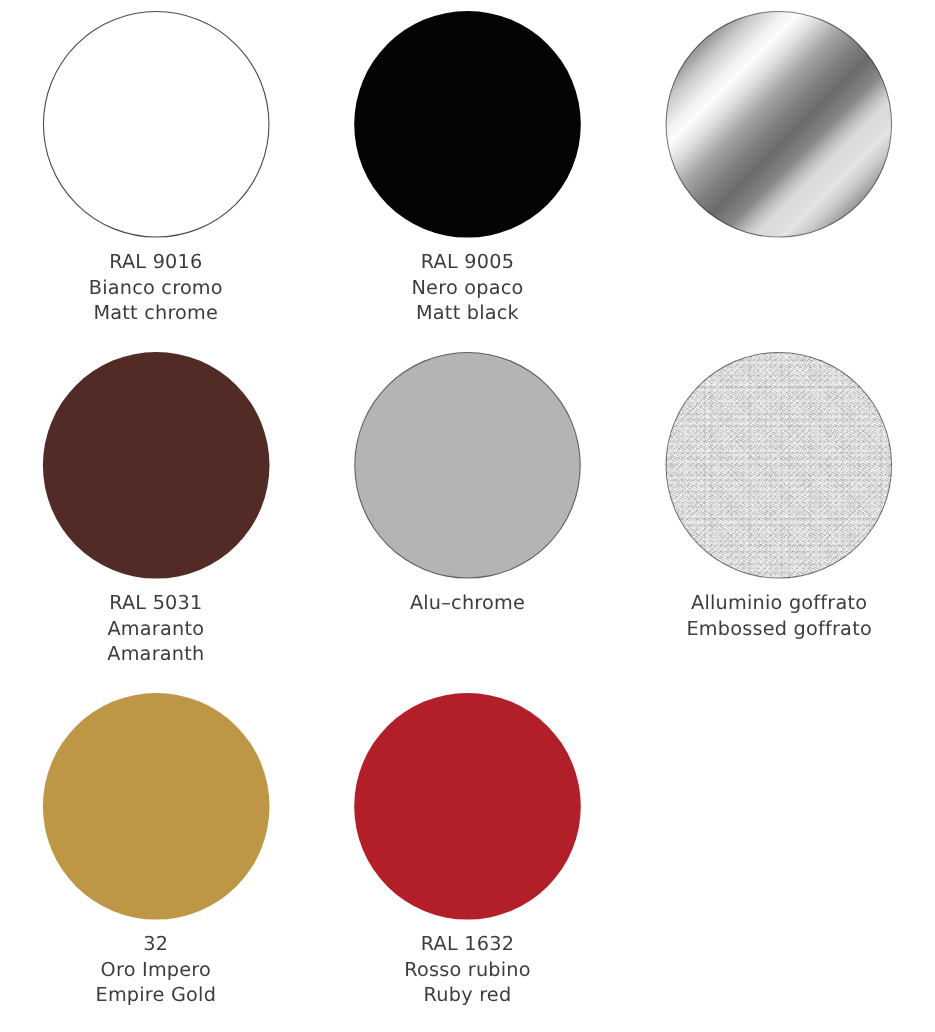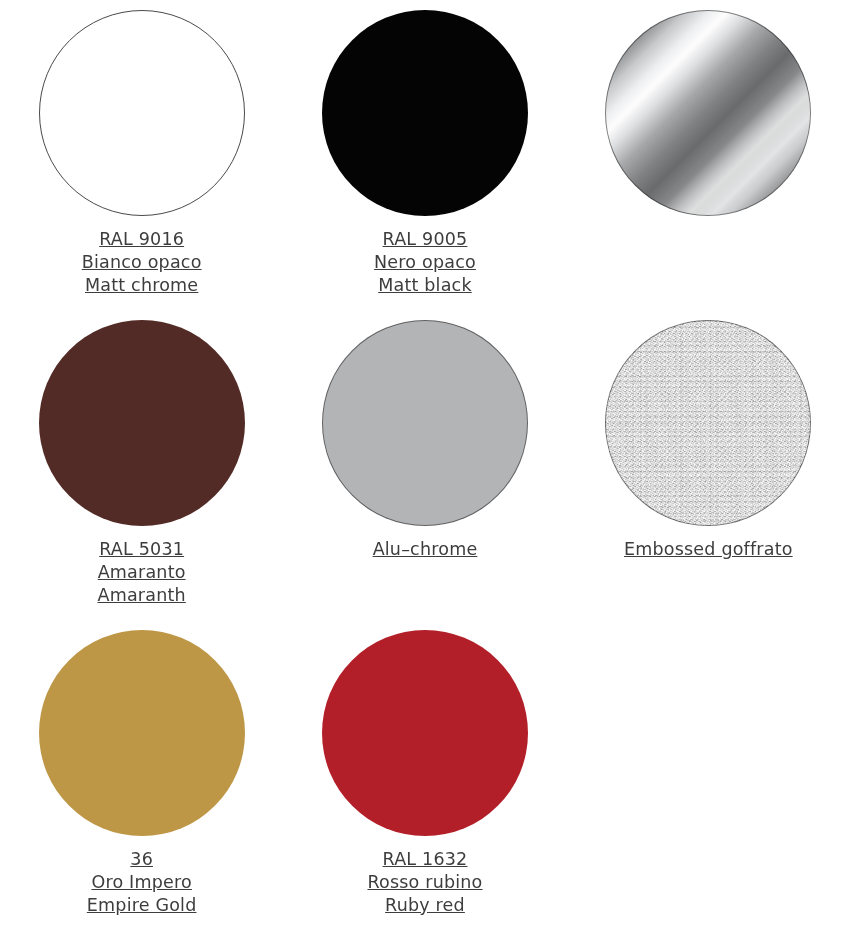--- a/index.html
+++ b/index.html
@@ -130,7 +130,6 @@
   }
   .labels div {
     white-space: nowrap;
-    text-decoration: underline;
   }
 </style>
 </head>

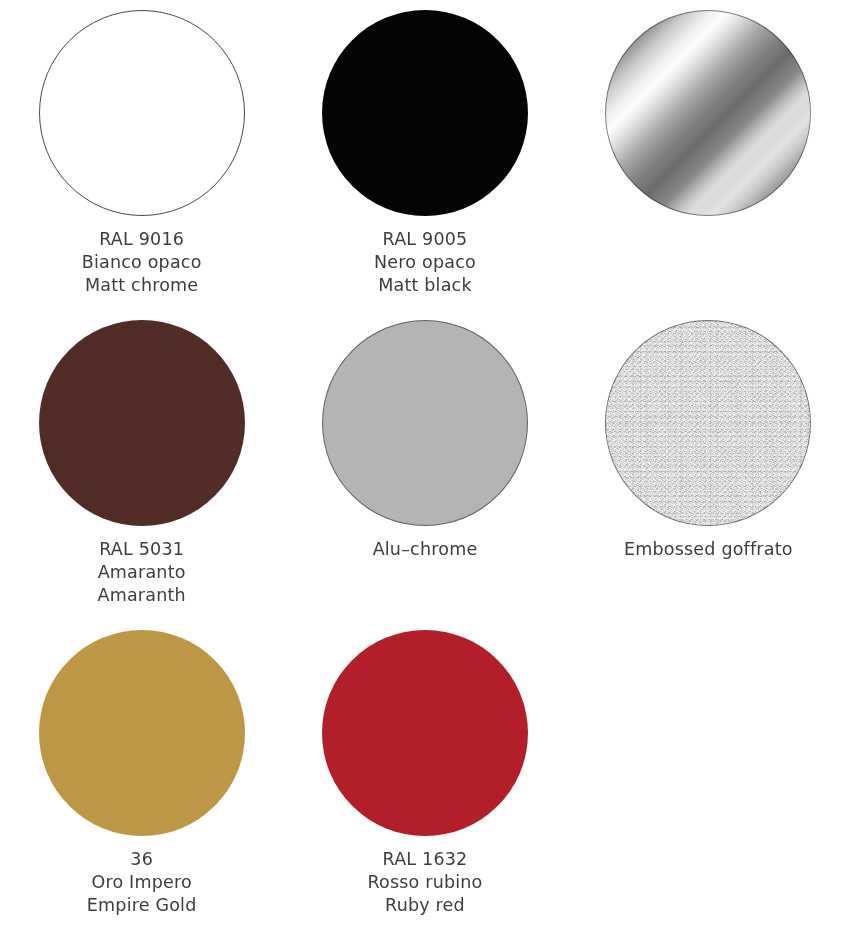--- a/index.html
+++ b/index.html
@@ -143,7 +143,7 @@
     </div>
     <div class="labels">
       <div>RAL 9016</div>
-      <div>Bianco opaco</div>
+      <div>Bianco cromo</div>
       <div>Matt chrome</div>
     </div>
   </div>

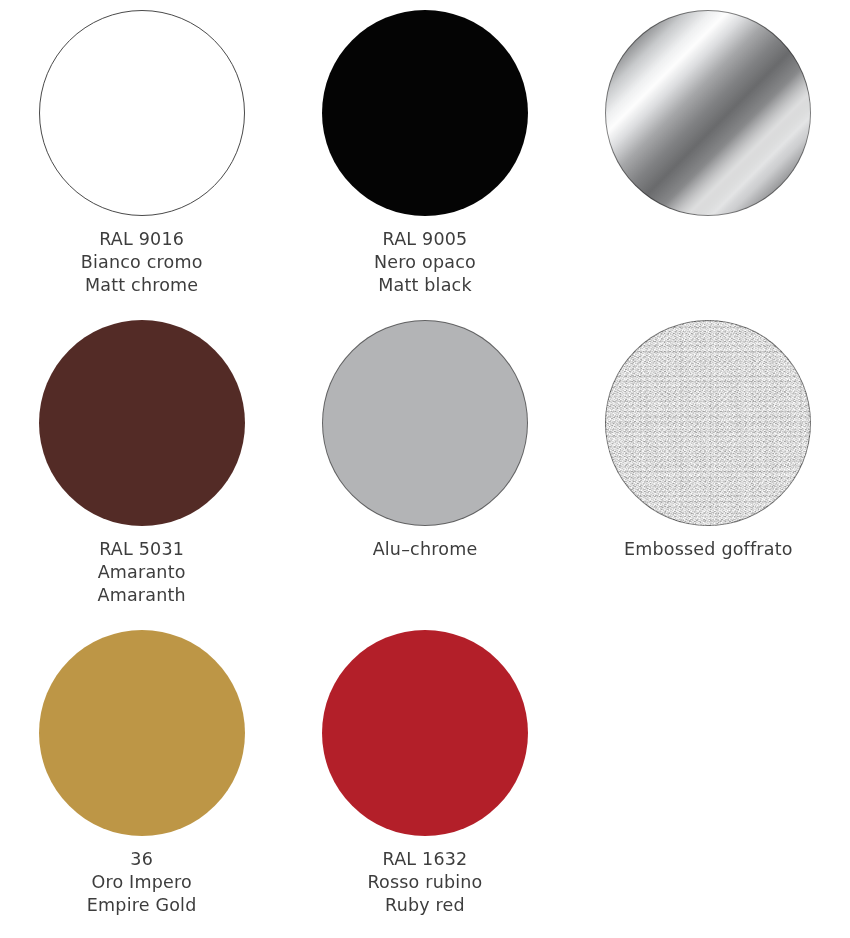--- a/index.html
+++ b/index.html
@@ -190,6 +190,7 @@
       <div class="disc thin-edge disc-embossed" id="disc-5"></div>
     </div>
     <div class="labels">
+      <div>Alluminio goffrato</div>
       <div>Embossed goffrato</div>
     </div>
   </div>

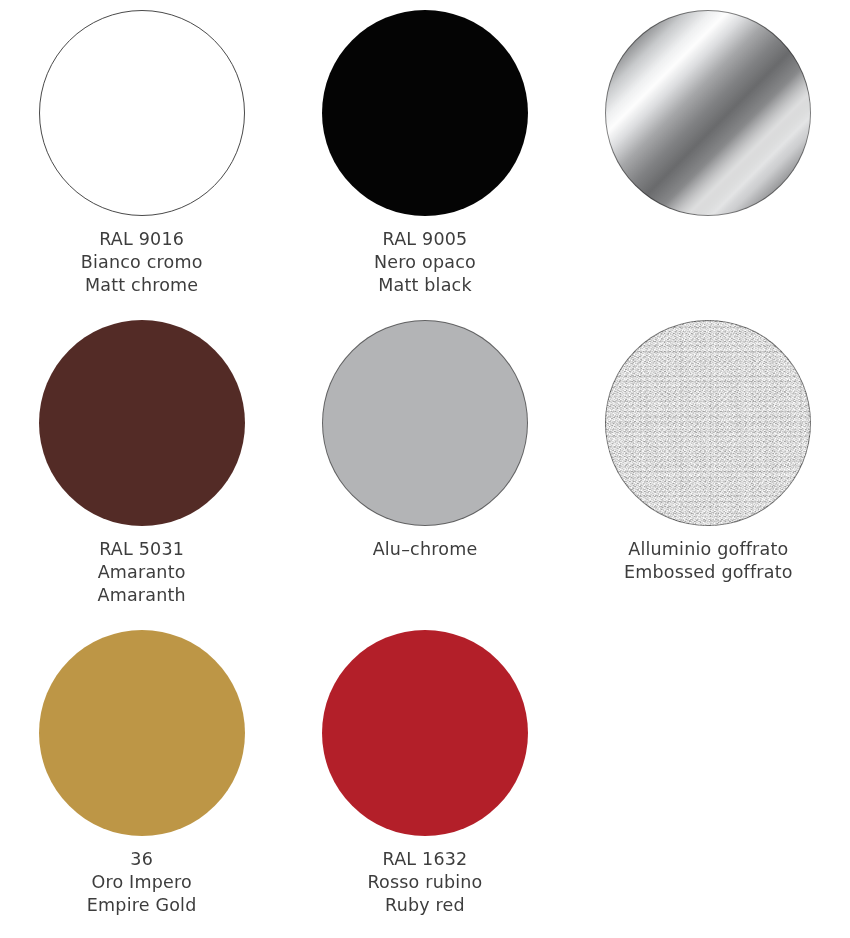--- a/index.html
+++ b/index.html
@@ -200,7 +200,7 @@
       <div class="disc" id="disc-6" style="background-color: rgb(189, 150, 70);"></div>
     </div>
     <div class="labels">
-      <div>36</div>
+      <div>32</div>
       <div>Oro Impero</div>
       <div>Empire Gold</div>
     </div>

